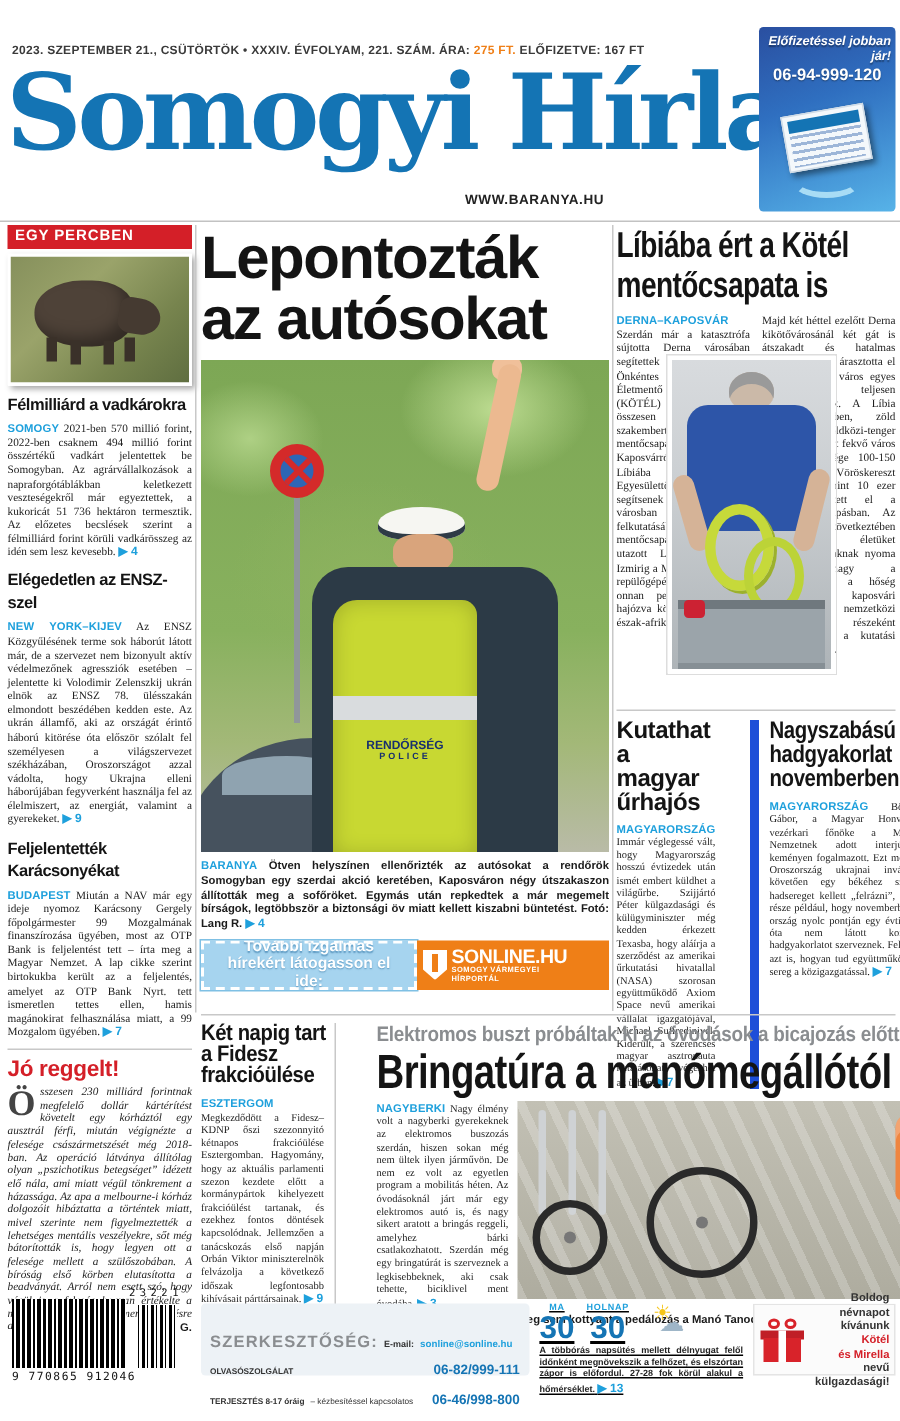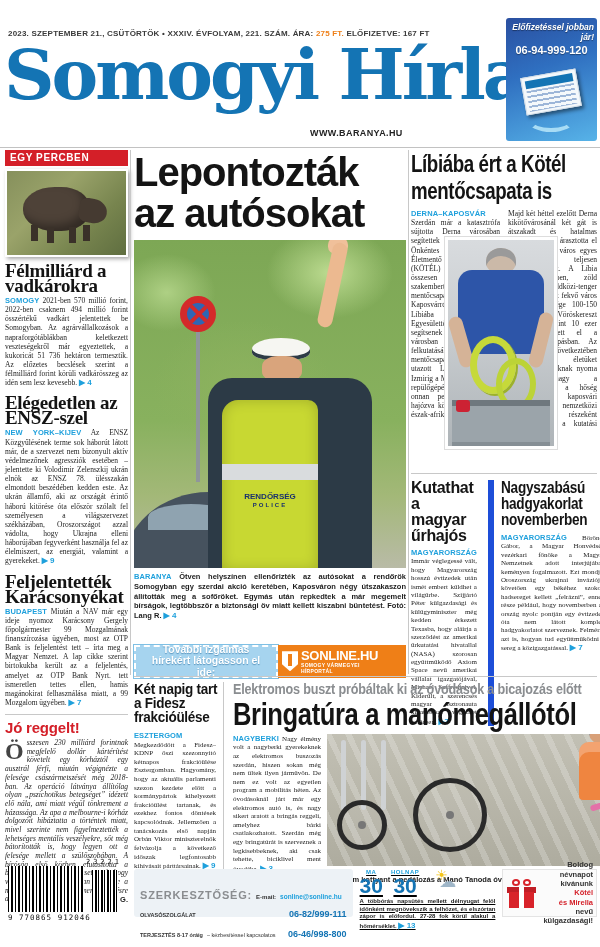--- a/index.html
+++ b/index.html
@@ -35,7 +35,7 @@
   .boar-body { position:absolute; left:16px; top:16px; width:66px; height:44px; background:#4e4238; border-radius:48% 42% 42% 48%; box-shadow:inset -6px -6px 10px rgba(0,0,0,.35); }
   .boar-head { position:absolute; left:72px; top:28px; width:28px; height:24px; background:#453a31; border-radius:35% 65% 60% 40%; transform:rotate(10deg); }
   .boar-leg { position:absolute; width:7px; height:16px; background:#3a3129; }
-  .rail-hl { font-size:19px; line-height:15px; margin-top:6px;font-family:Liberation Serif, serif; }
+  .rail-hl { font-size:11px; line-height:15px; margin-top:6px; }
   .rail-body { margin-top:3px; }
   .morning { margin-top:7px; border-top:1px solid #c8c8c8; padding-top:5px; }
   .morning-title { font:bold 15px/1 "Liberation Sans", sans-serif; color:#d41f28; letter-spacing:-.2px; }

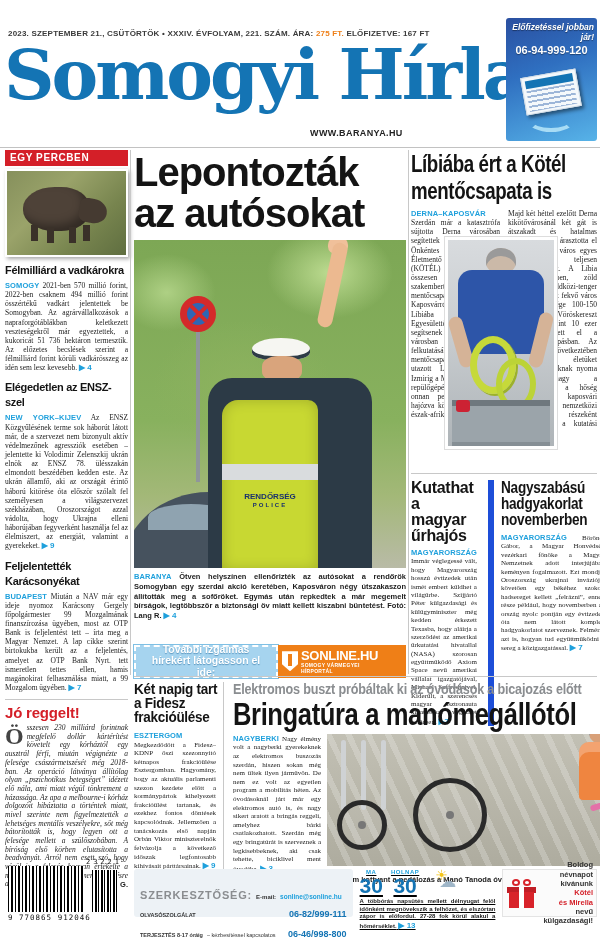--- a/index.html
+++ b/index.html
@@ -106,7 +106,7 @@
   .rope-red { position:absolute; left:8px; bottom:34px; width:14px; height:12px; background:#c23; border-radius:3px; }
 
   .right-divider { margin-top:6px; border-top:1px solid #c8c8c8; }
-  .minis { display:grid; grid-template-columns:1fr 1fr; column-gap:4px; margin-top:6px; }
+  .minis { display:grid; grid-template-columns:1fr 1fr; column-gap:16px; margin-top:6px; }
   .mini { padding-right:7px; }
   .mini + .mini { border-left:6px solid #1d4ed8; padding-left:7px; padding-right:0; }
   .mini-hl { font-size:16px; line-height:16px; }

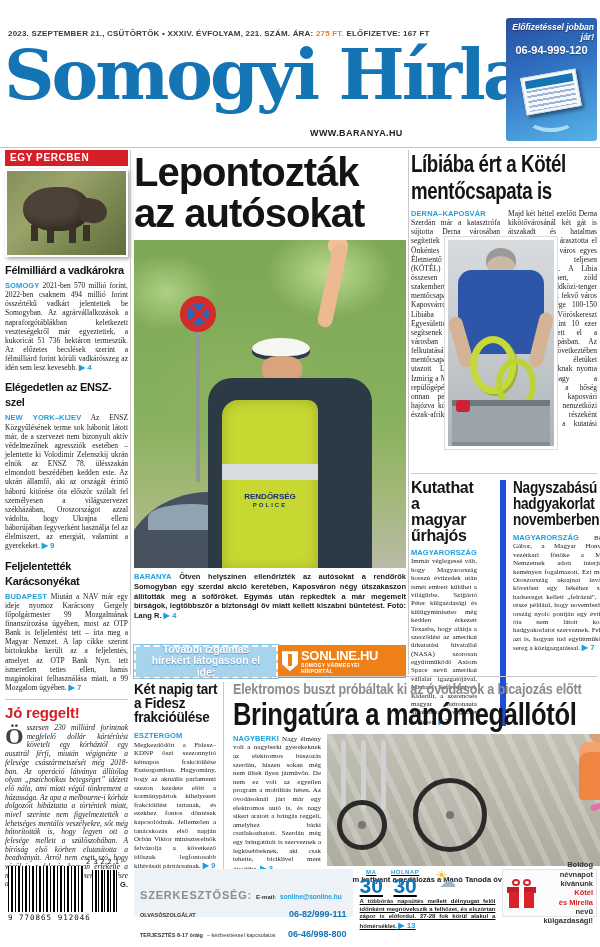--- a/index.html
+++ b/index.html
@@ -81,7 +81,7 @@
   .car-glass { position:absolute; left:26px; top:12px; width:86px; height:26px; background:#8fa3b0; border-radius:50% 50% 0 0; }
 
   .lead-caption { margin-top:4px; font:bold 7.5px/1.3 "Liberation Sans", sans-serif; color:#1b1b1b; text-align:justify; }
-  .promo-banner { margin-top:24px; height:33px; display:flex; }
+  .promo-banner { margin-top:6px; height:33px; display:flex; }
   .promo-left { flex:1; background:#a6d4ef; border:2px dashed #ffffff; outline:1px solid #7fc0e4; display:flex; align-items:center; justify-content:center; text-align:center; font:bold 10.5px/1.1 "Liberation Sans", sans-serif; color:#ffffff; text-shadow:0 1px 1px rgba(40,110,160,.6); padding:0 6px; }
   .promo-right { width:128px; background:#ef7f17; display:flex; align-items:center; padding-left:4px; gap:3px; }
   .shield { width:16px; height:20px; background:#fff; clip-path:polygon(0 0,100% 0,100% 65%,50% 100%,0 65%); position:relative; flex:none; }

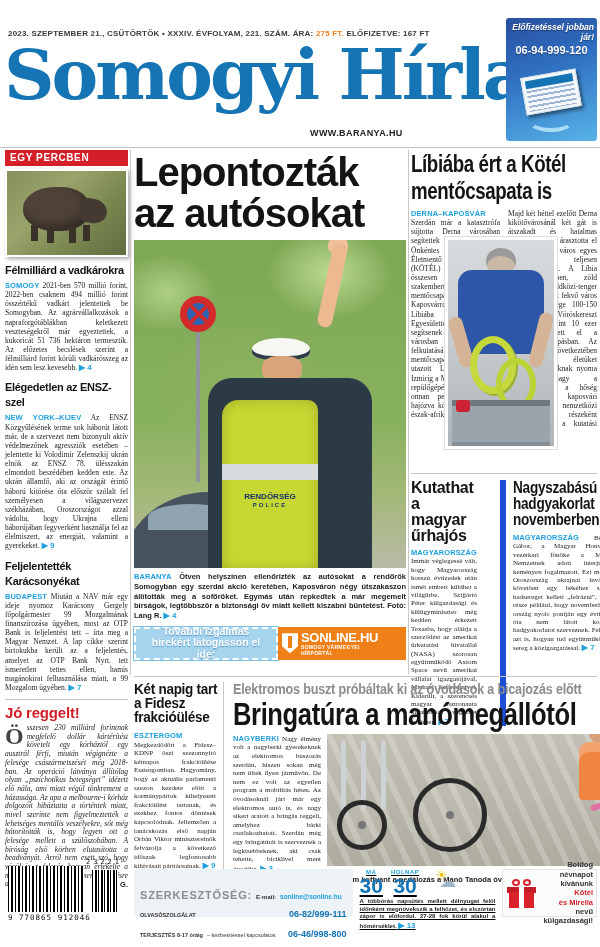--- a/index.html
+++ b/index.html
@@ -115,7 +115,7 @@
 
   
   .hr-bottom { position:absolute; left:134px; top:676px; width:463px; border-top:1px solid #c8c8c8; }
-  .bottom-band { position:absolute; left:134px; top:682px; width:463px; display:grid; grid-template-columns:90px 1fr; column-gap:9px; }
+  .bottom-band { position:absolute; left:134px; top:682px; width:463px; display:grid; grid-template-columns:90px 1fr; column-gap:27px; }
   .fidesz { border-right:1px solid #c8c8c8; padding-right:7px; }
   .fidesz-hl { font-size:15px; line-height:14px; width:100px; transform:scaleX(.9); }
   .fidesz-body { margin-top:5px; font-size:7px; line-height:1.23; }

